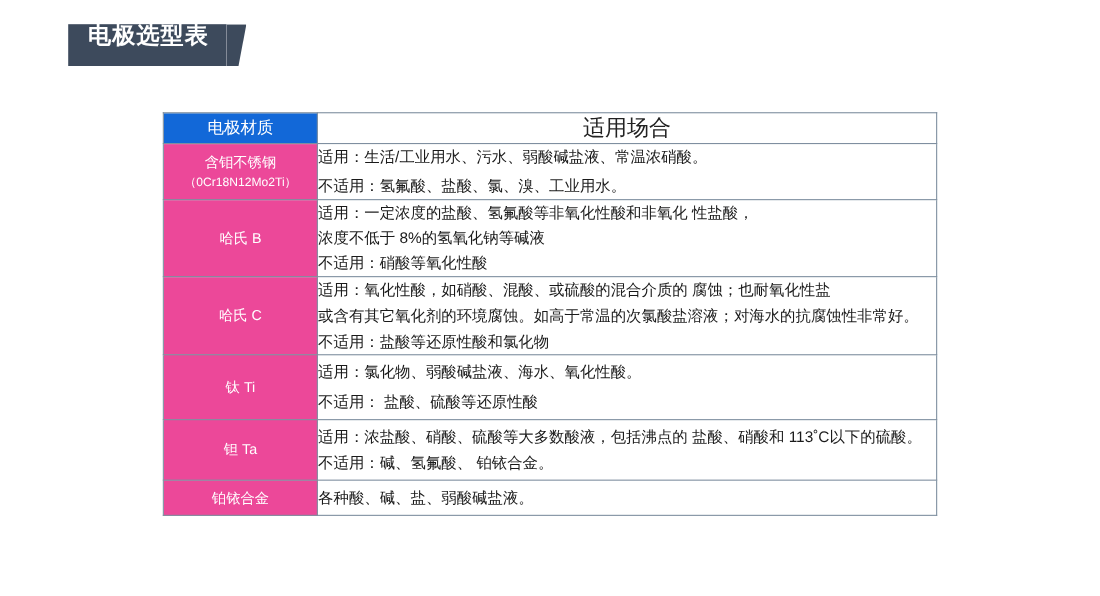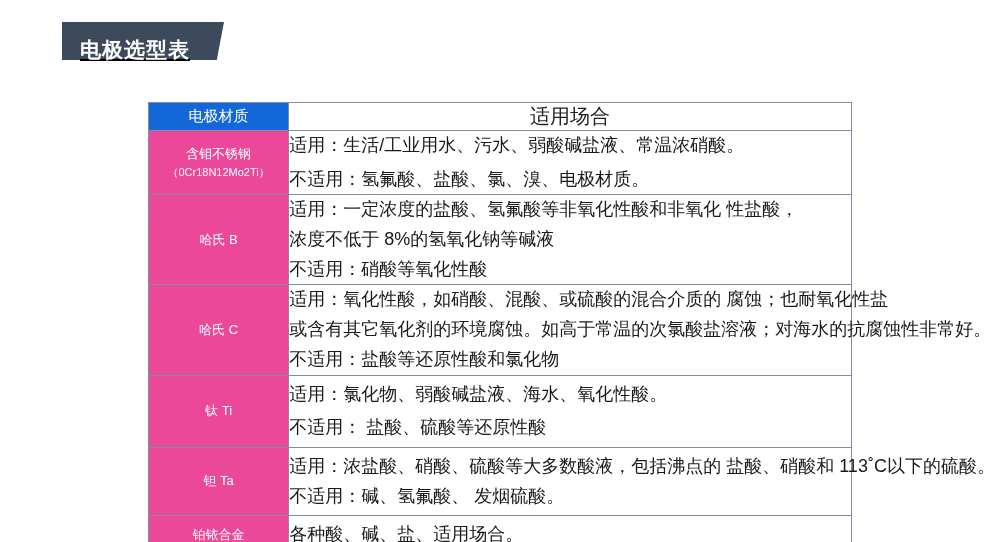--- a/index.html
+++ b/index.html
@@ -35,9 +35,8 @@
   .title-banner .bar-body {
     background: #3d4a5c;
     display: flex;
-    align-items: flex-end;
+    align-items: flex-start;
     padding: 0 16px 0 10px;
-    text-decoration: underline;
   }
   .title-banner .bar-text {
     color: #ffffff;

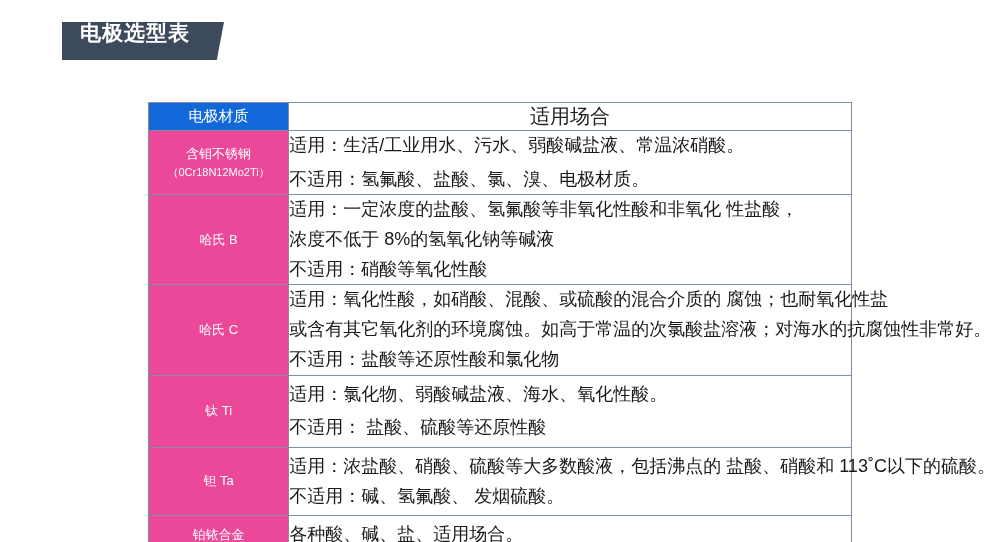--- a/index.html
+++ b/index.html
@@ -105,7 +105,7 @@
   .use-cell {
     background: #ffffff;
     color: #1a1a1a;
-    font-size: 18px;
+    font-size: 14px;
     line-height: 1.65;
     padding: 7px 12px;
   }

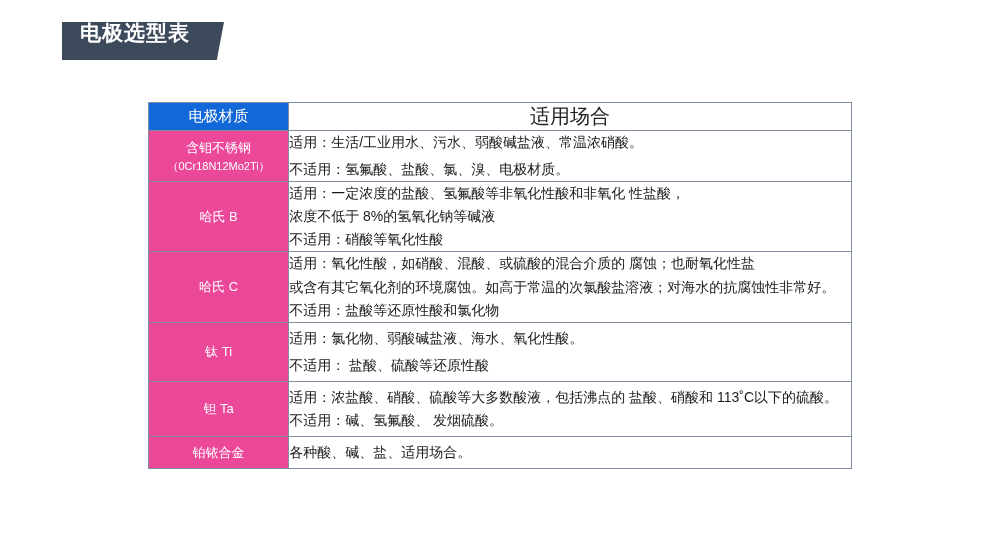--- a/index.html
+++ b/index.html
@@ -149,7 +149,7 @@
           <td class="use-cell">
             <span class="line">适用：生活/工业用水、污水、弱酸碱盐液、常温浓硝酸。</span>
             <div class="spacer-sm"></div>
-            <span class="line">不适用：氢氟酸、盐酸、氯、溴、电极材质。</span>
+            <span class="line">不适用：氢氟酸、盐酸、氯、溴、工业用水。</span>
           </td>
         </tr>
 

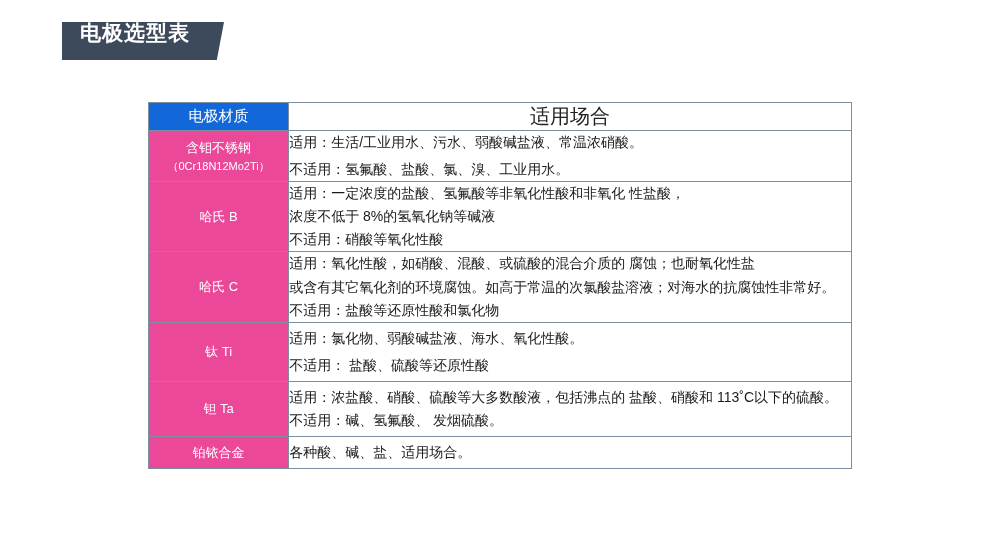--- a/index.html
+++ b/index.html
@@ -195,7 +195,7 @@
           <td class="use-cell">
             <div class="spacer-sm"></div>
             <span class="line">适用：浓盐酸、硝酸、硫酸等大多数酸液，包括沸点的 盐酸、硝酸和 113˚C以下的硫酸。</span>
-            <span class="line">不适用：碱、氢氟酸、 发烟硫酸。</span>
+            <span class="line">不适用：碱、氢氟酸、 铂铱合金。</span>
             <div class="spacer-sm"></div>
           </td>
         </tr>

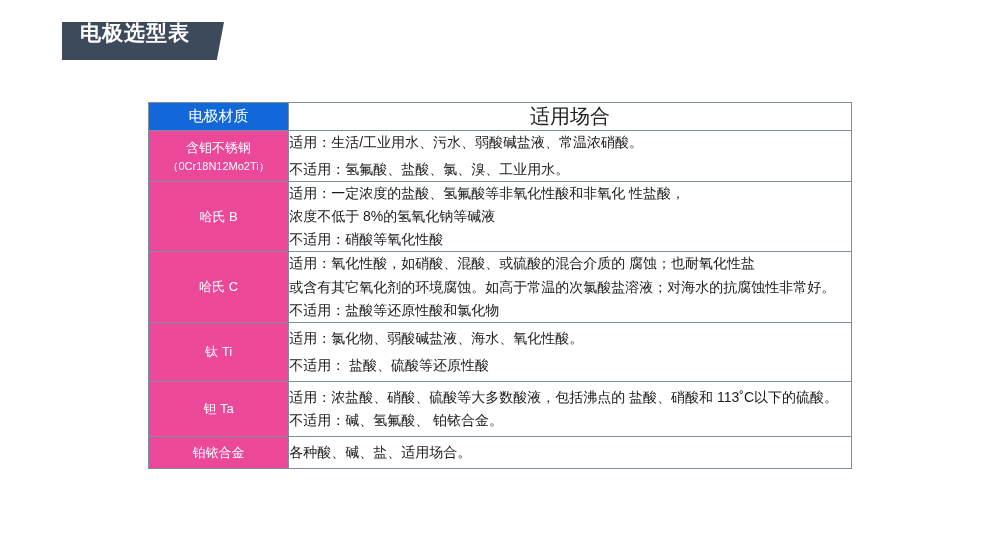--- a/index.html
+++ b/index.html
@@ -206,7 +206,7 @@
           </td>
           <td class="use-cell">
             <div class="spacer-sm"></div>
-            <span class="line">各种酸、碱、盐、适用场合。</span>
+            <span class="line">各种酸、碱、盐、弱酸碱盐液。</span>
             <div class="spacer-sm"></div>
           </td>
         </tr>

